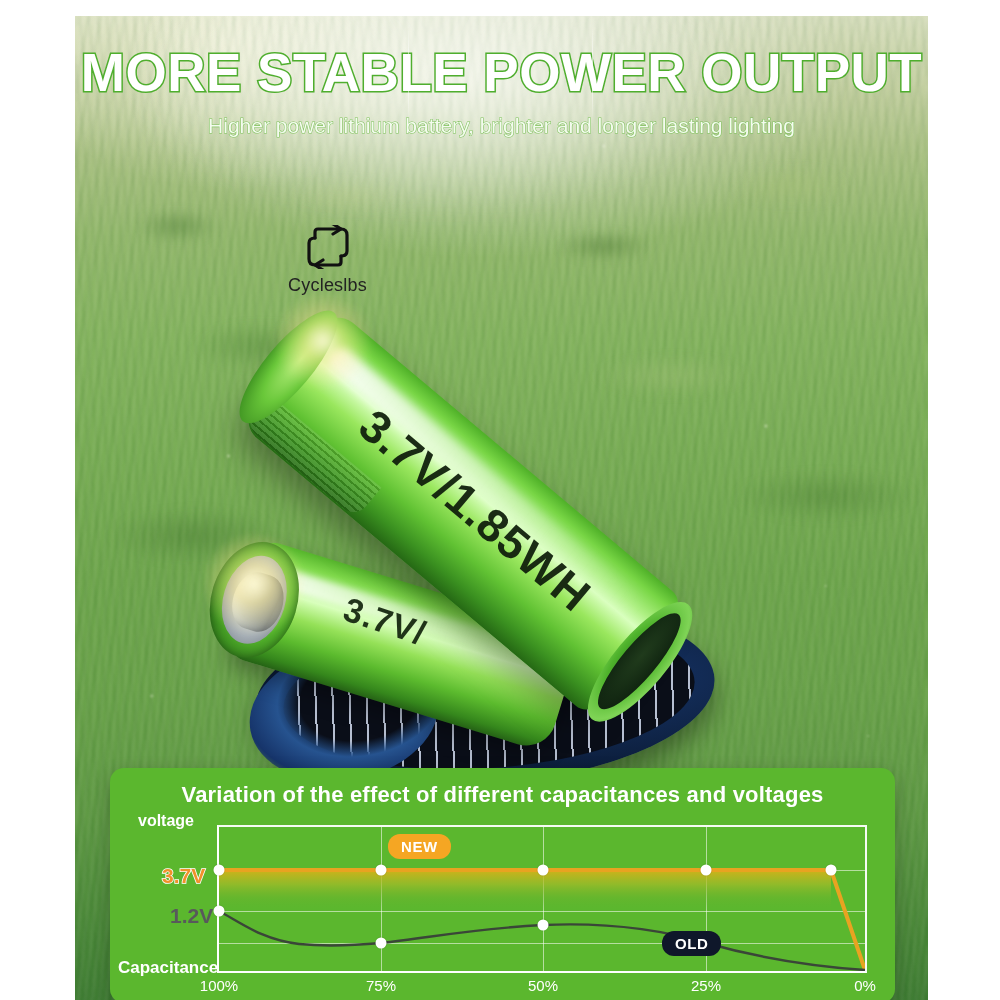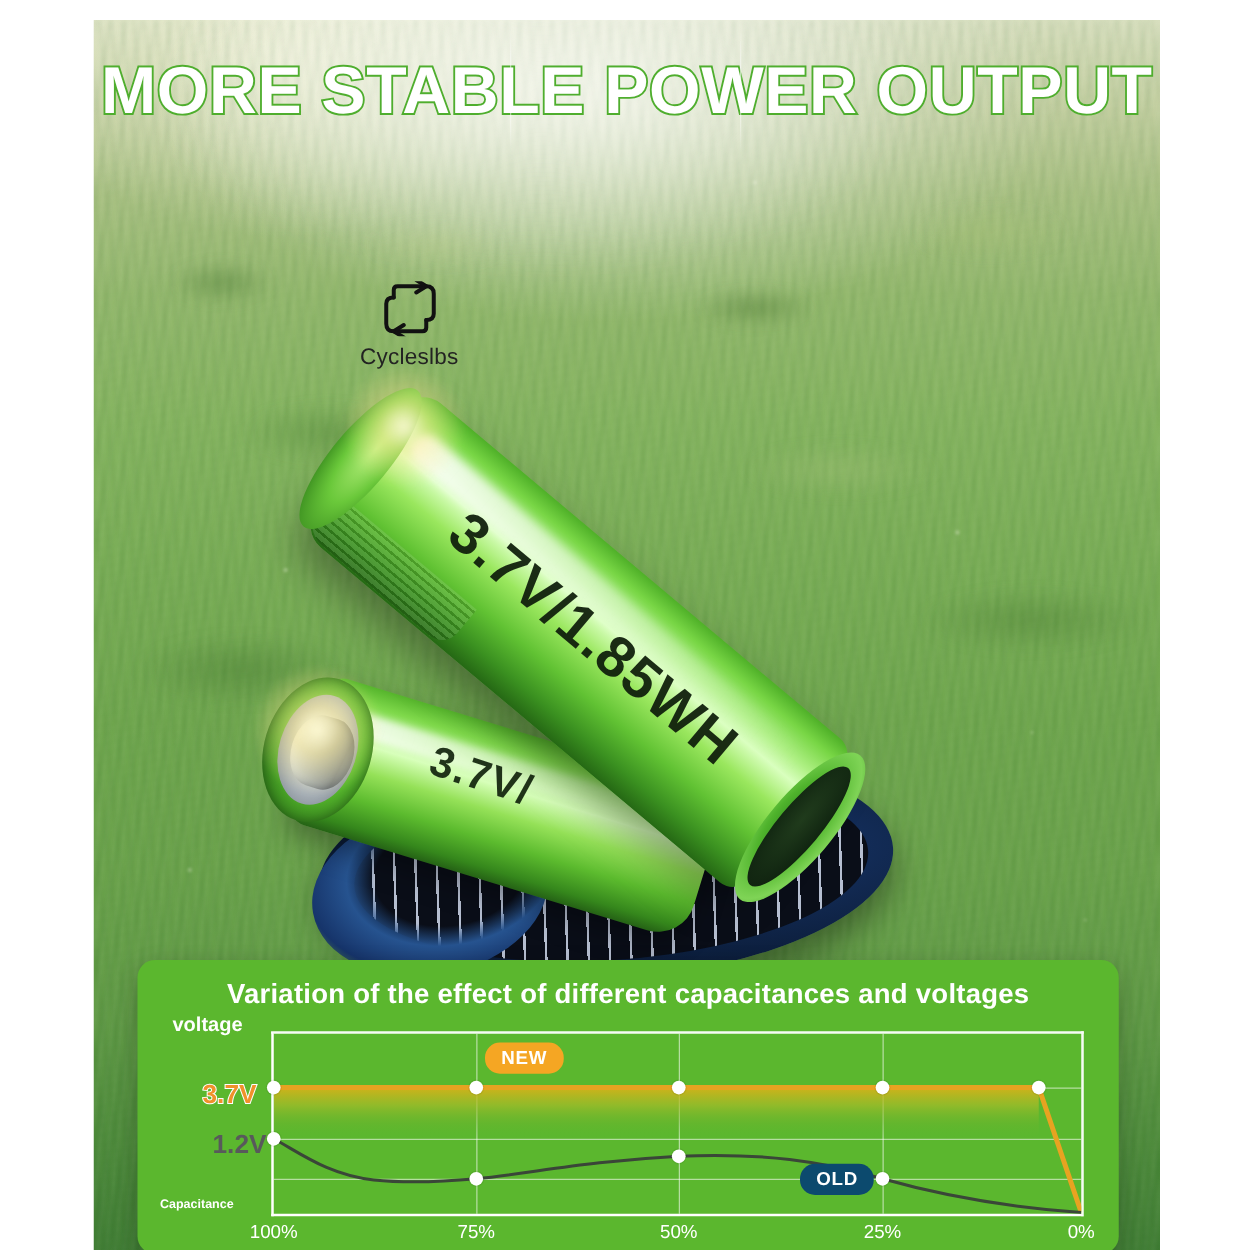--- a/index.html
+++ b/index.html
@@ -274,6 +274,7 @@
   </div>
 
   <div class="headline">MORE STABLE POWER OUTPUT</div>
+  <div class="subheadline">Higher power lithium battery, brighter and longer lasting lighting</div>
 
   <div class="features">
 

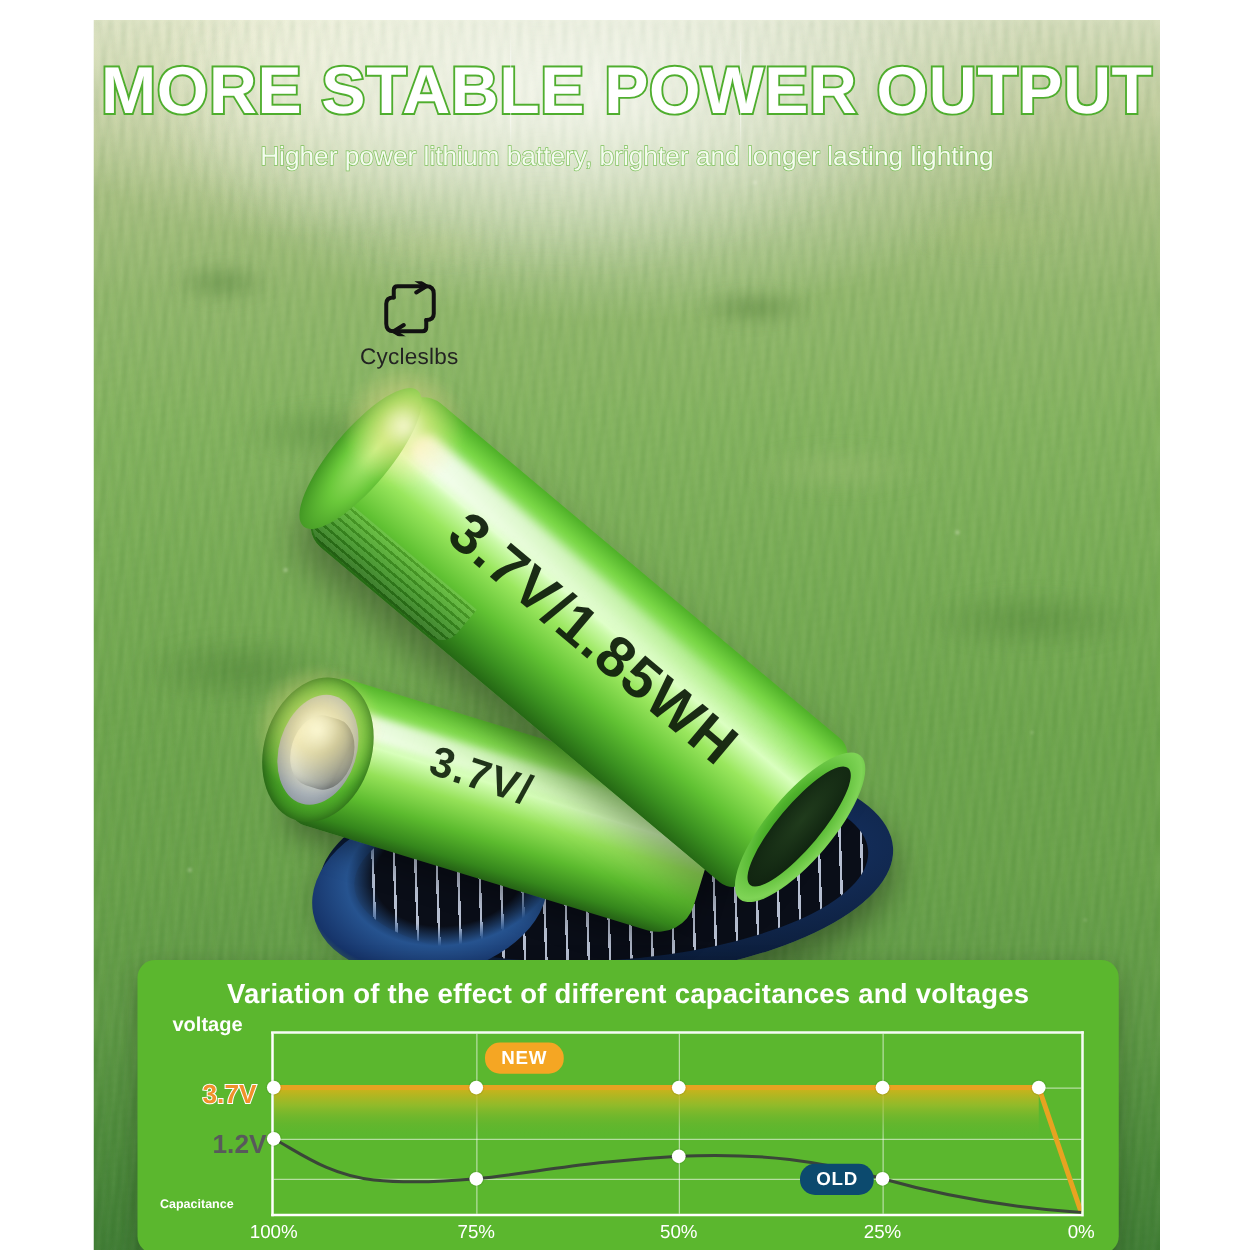--- a/index.html
+++ b/index.html
@@ -254,7 +254,7 @@
     padding:4px 13px; letter-spacing:.6px;
   }
   .badge.new{ background:#f5a623; left:278px; top:66px; }
-  .badge.old{ background:#0c4a6e; left:530px; top:163px; }
+  .badge.old{ background:#0f172a; left:552px; top:163px; }
 
   .dot{
     position:absolute; width:11px; height:11px; border-radius:50%; background:#ffffff;

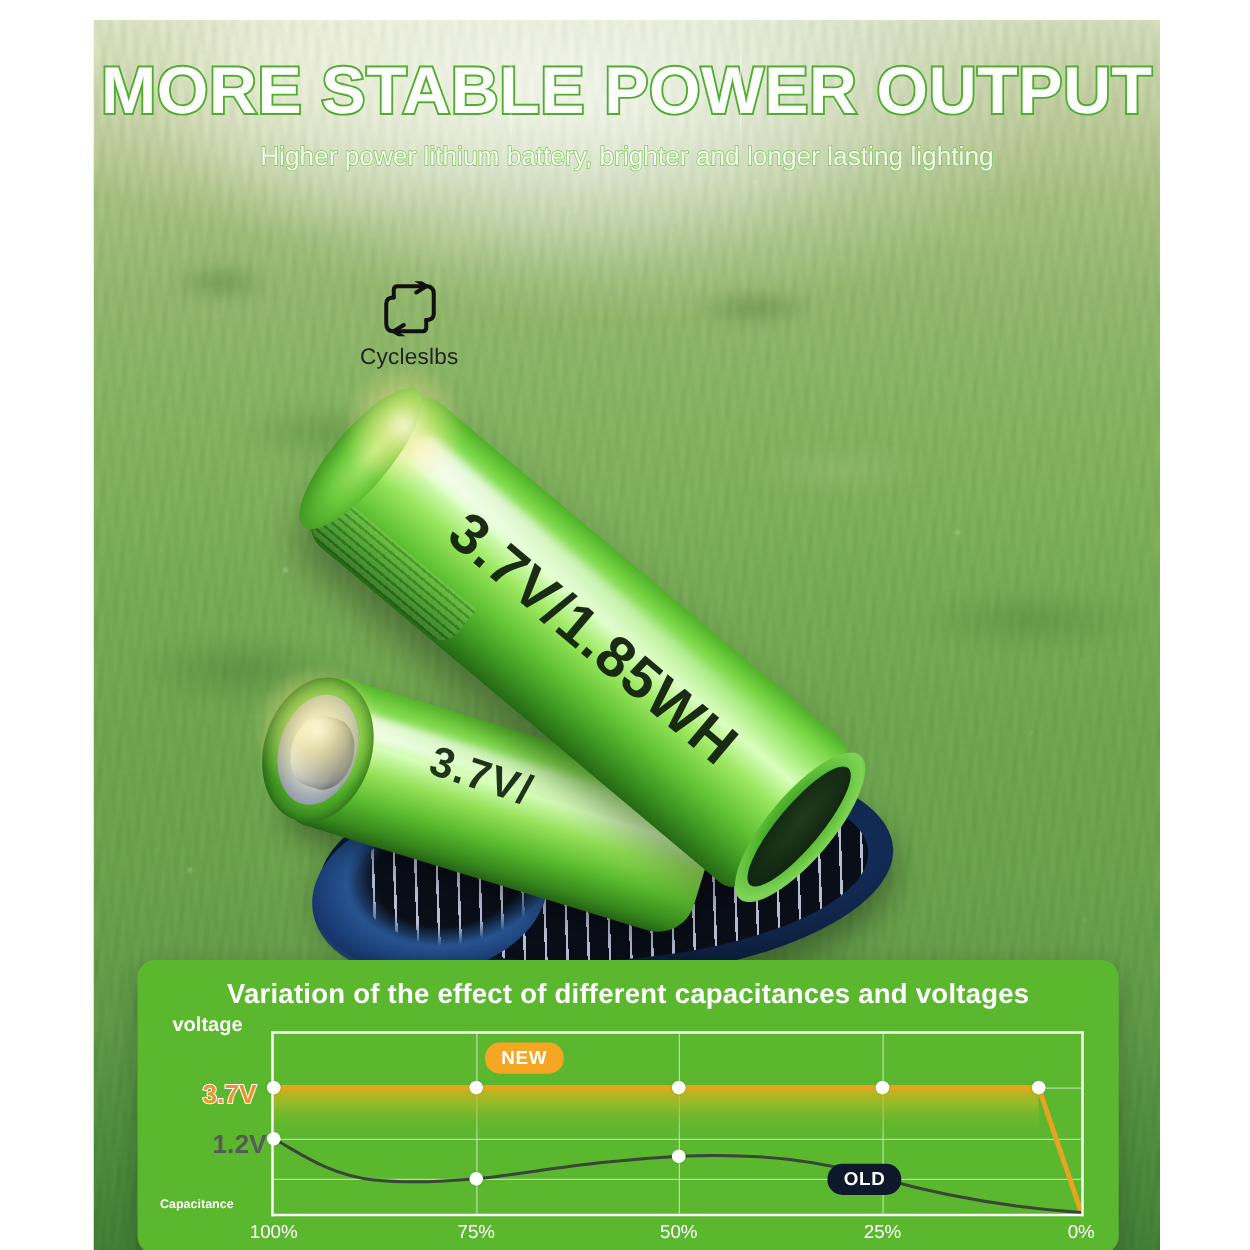--- a/index.html
+++ b/index.html
@@ -242,7 +242,7 @@
     position:absolute; left:28px; top:44px; color:#ffffff; font-size:16px; font-weight:bold;
   }
   .axis-x-name{
-    position:absolute; left:18px; top:190px; color:#ffffff; font-size:10px; font-weight:bold;
+    position:absolute; left:8px; top:190px; color:#ffffff; font-size:17px; font-weight:bold;
   }
   .ylab{ position:absolute; font-size:21px; font-weight:bold; }
   .ylab.v37{ left:52px; top:96px; color:#f0912a; -webkit-text-stroke:1.6px #ffffff; paint-order:stroke fill; }

